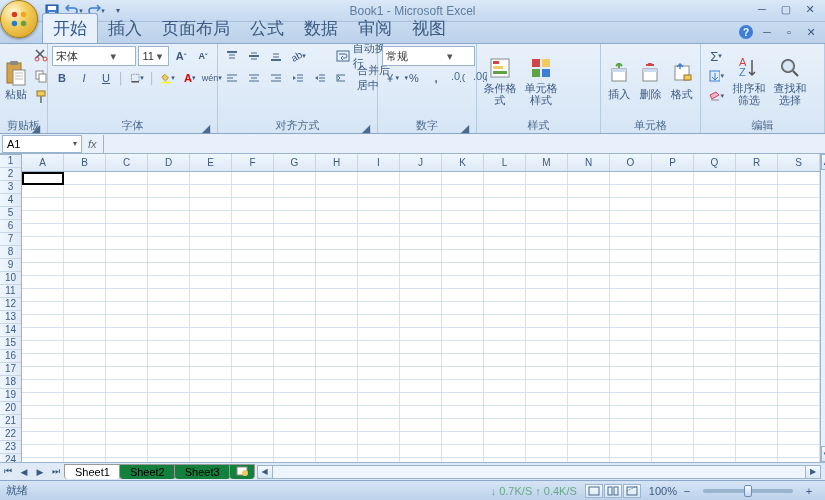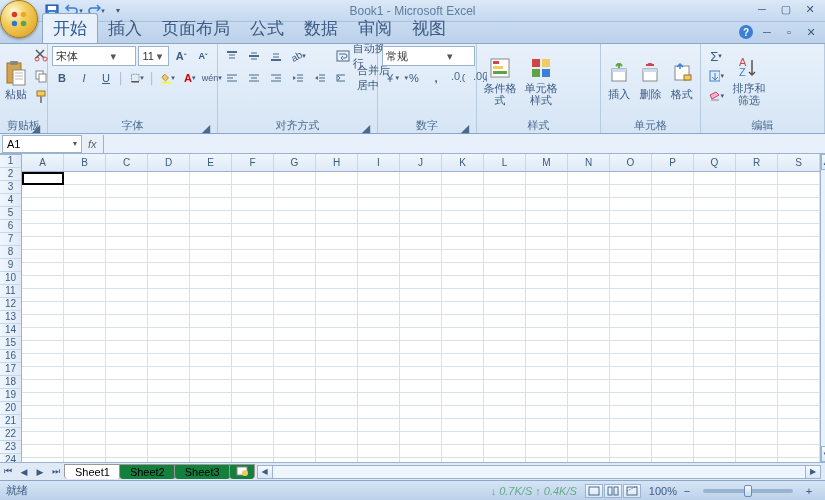--- a/index.html
+++ b/index.html
@@ -443,6 +443,17 @@
           <span style="white-space:pre;line-height:1.1">排序和
 筛选</span>
         </div>
+      <div class="bigbtn" style="width:38px">
+          <div class="icon">
+            <svg width="22" height="22">
+              <circle cx="9" cy="9" r="6" fill="none" stroke="#555" stroke-width="2"></circle>
+              <line x1="14" y1="14" x2="19" y2="19" stroke="#555" stroke-width="2"></line>
+              <circle cx="9" cy="9" r="6" fill="#c8dbf0" fill-opacity="0.4"></circle>
+            </svg>
+          </div>
+          <span style="white-space:pre;line-height:1.1">查找和
+选择</span>
+        </div>
     </div>
     <div class="rg-label">
         <span>编辑</span>

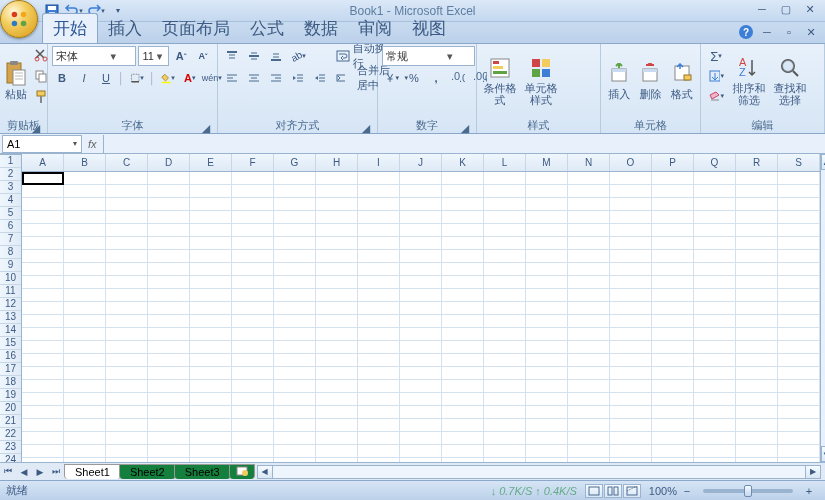--- a/index.html
+++ b/index.html
@@ -1039,7 +1039,7 @@
 <div class="statusbar">
   <span>就绪</span>
   <div class="status-spacer"></div>
-  <span style="color:#6a8;font-style:italic;">↓ 0.7K/S ↑ 0.4K/S</span>
+  <span style="color:#6a8;">↓ 0.7K/S ↑ 0.4K/S</span>
   <div class="viewbtns">
     <div class="viewbtn">
         <svg width="12" height="10">

